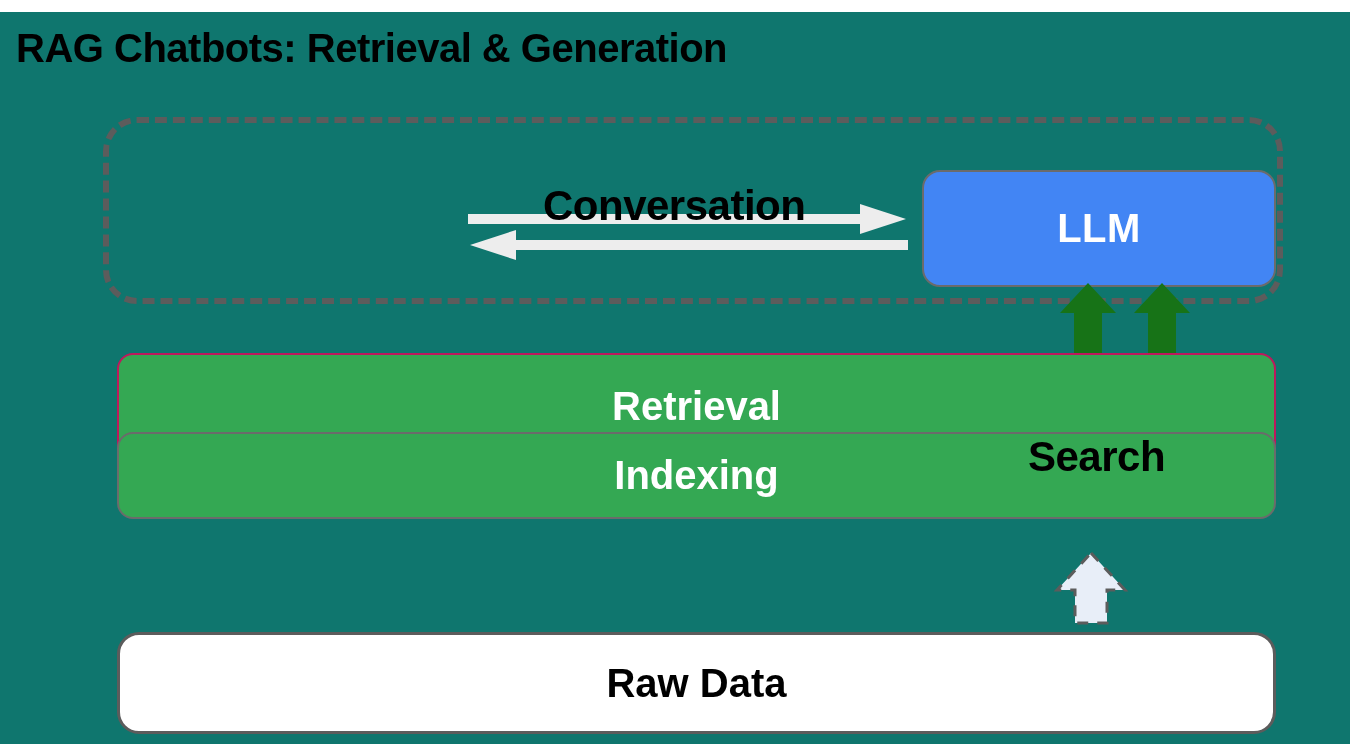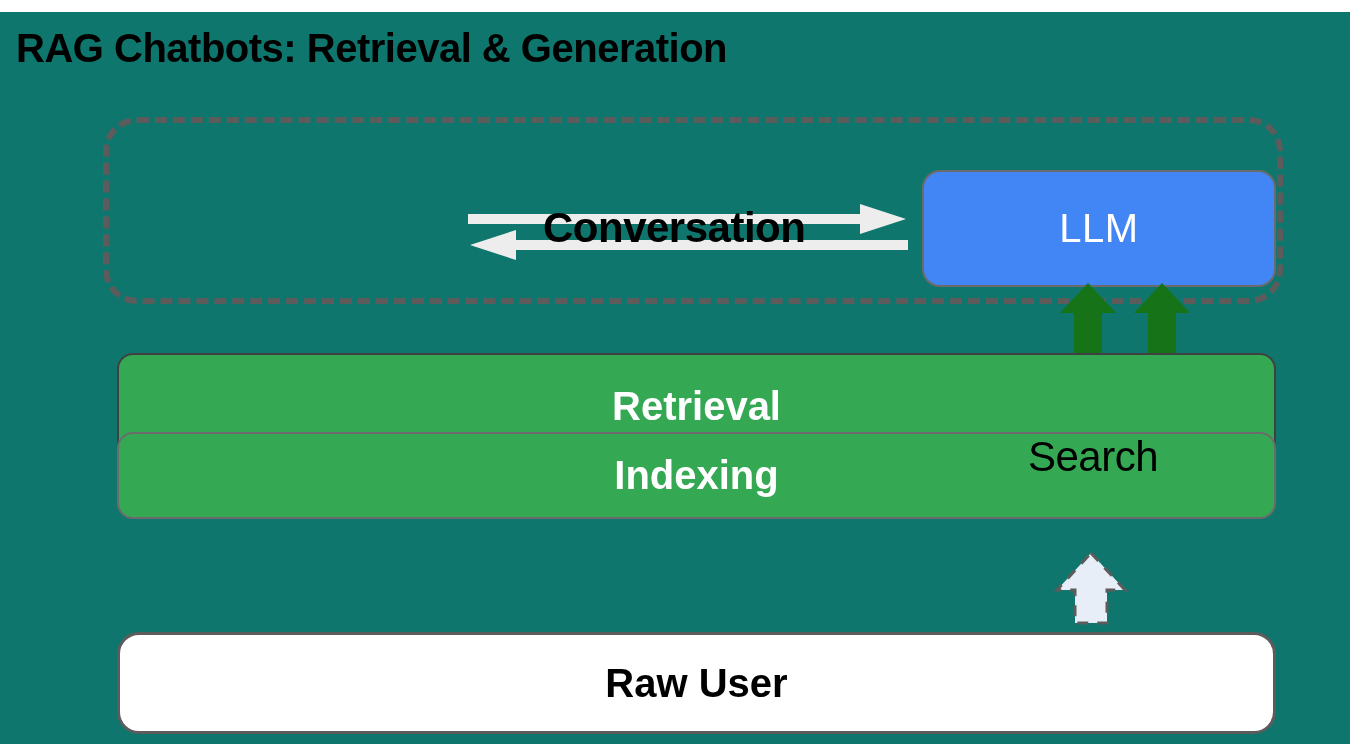--- a/index.html
+++ b/index.html
@@ -136,7 +136,7 @@
   .label-conversation {
     position: absolute;
     left: 543px;
-    top: 192px;
+    top: 170px;
     font-size: 42px;
     font-weight: 700;
     color: #000000;

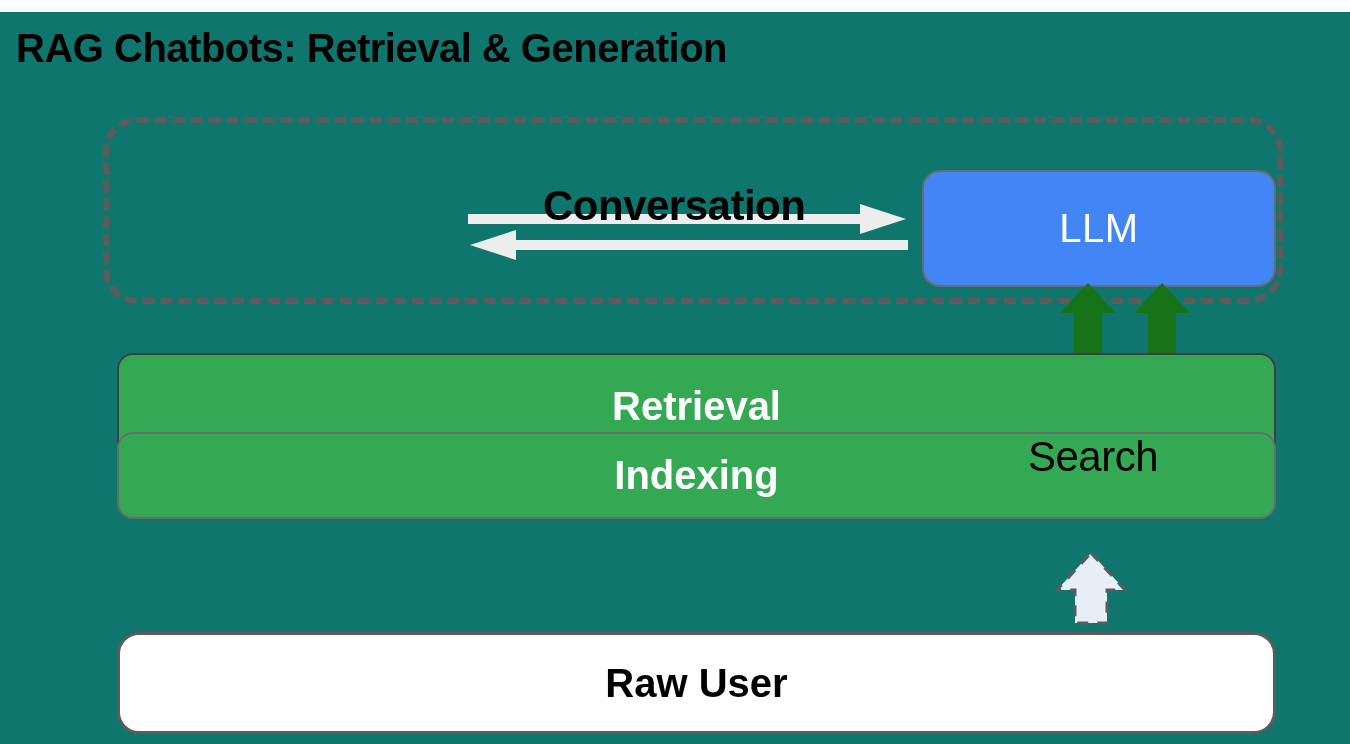--- a/index.html
+++ b/index.html
@@ -78,7 +78,7 @@
     border: 2px solid #6b6b6b;
     border-radius: 18px;
     font-size: 40px;
-    font-weight: 400;
+    font-weight: 700;
     color: #ffffff;
     letter-spacing: 0.5px;
     justify-content: center;

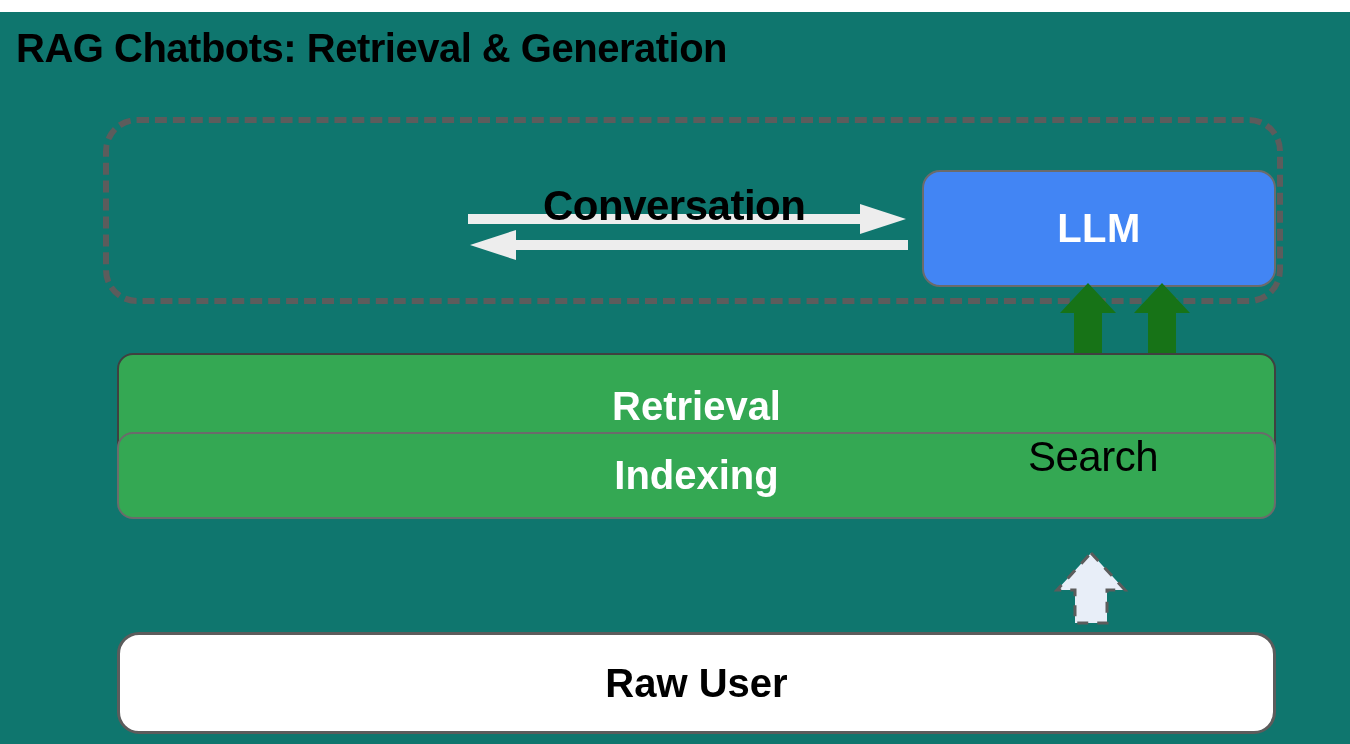--- a/index.html
+++ b/index.html
@@ -90,7 +90,7 @@
     width: 1159px;
     height: 107px;
     background: #34a853;
-    border: 2px solid #404040;
+    border: 2px solid #be185d;
     border-radius: 16px;
     font-size: 40px;
     font-weight: 700;

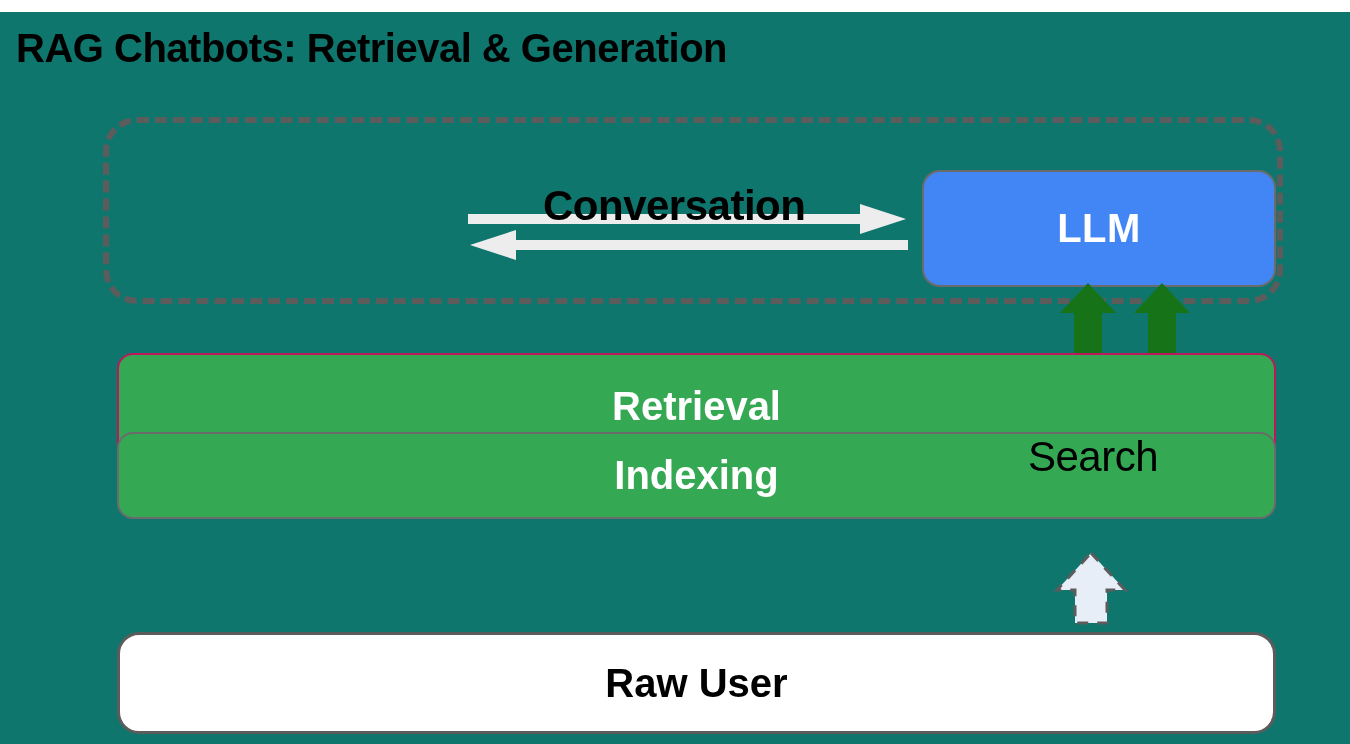--- a/index.html
+++ b/index.html
@@ -149,7 +149,7 @@
     left: 1028px;
     top: 421px;
     font-size: 42px;
-    font-weight: 400;
+    font-weight: 700;
     color: #000000;
     letter-spacing: -0.5px;
     white-space: nowrap;

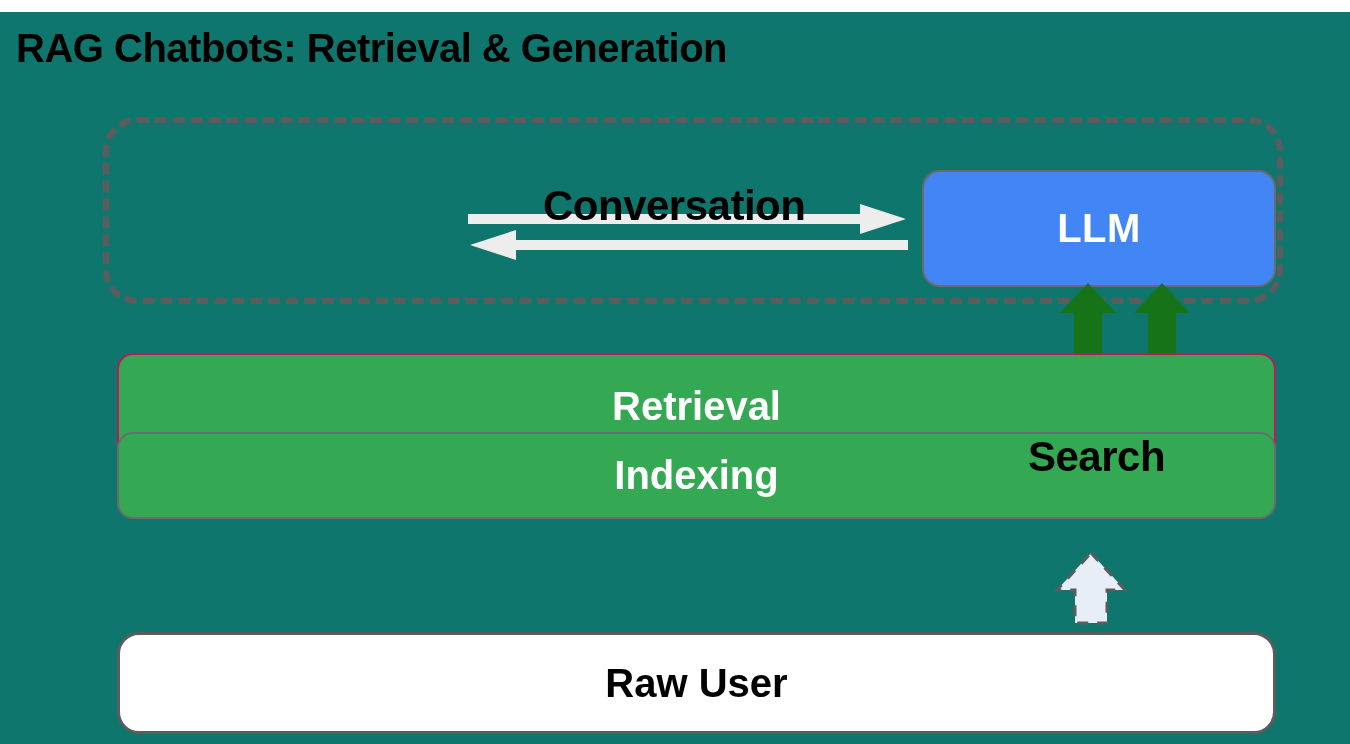--- a/index.html
+++ b/index.html
@@ -226,7 +226,7 @@
   </svg>
 
   <div class="node rawdata-box">
-    <span>Raw User</span>
+    <span>Raw Data</span>
   </div>
 
 </div>

